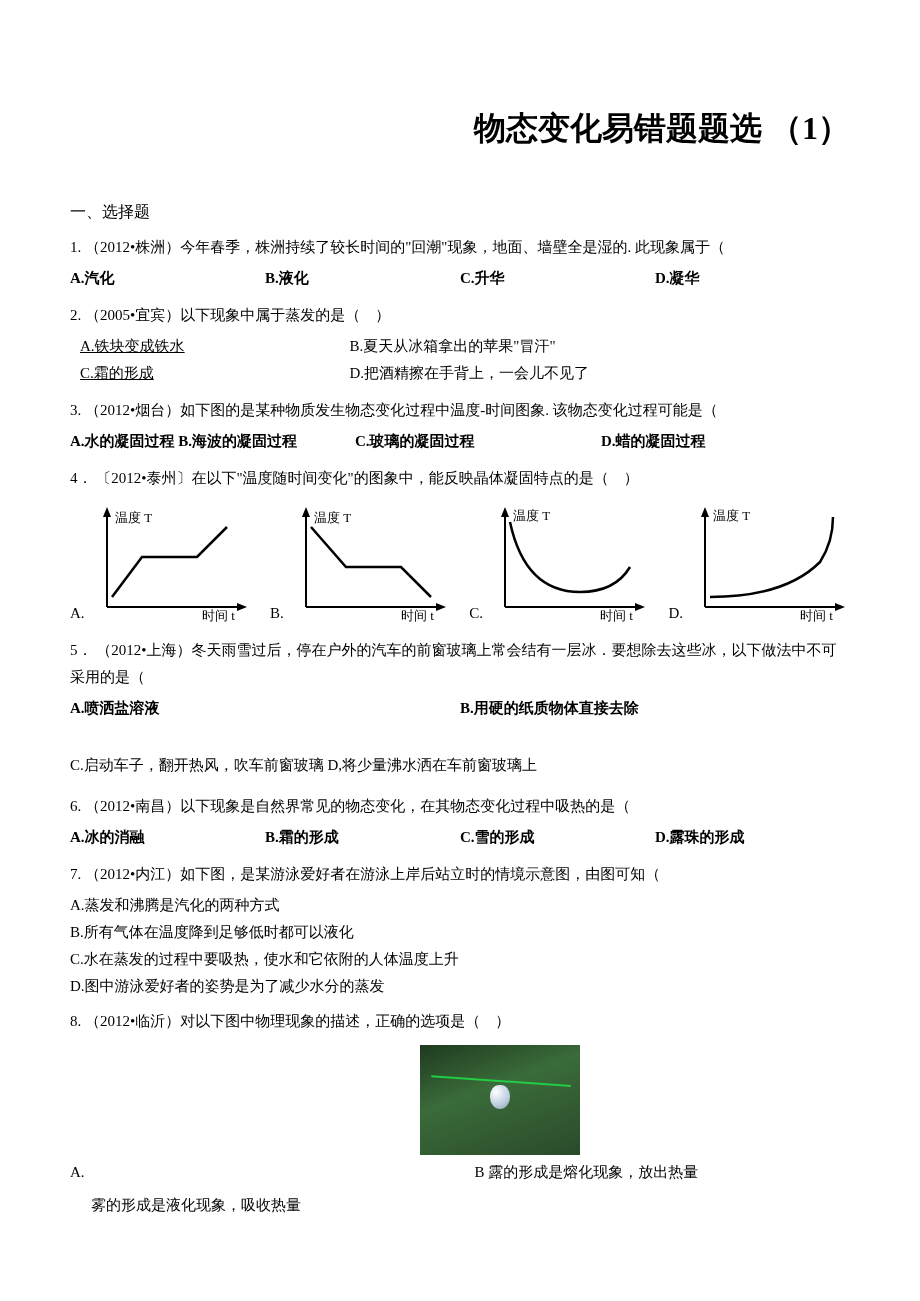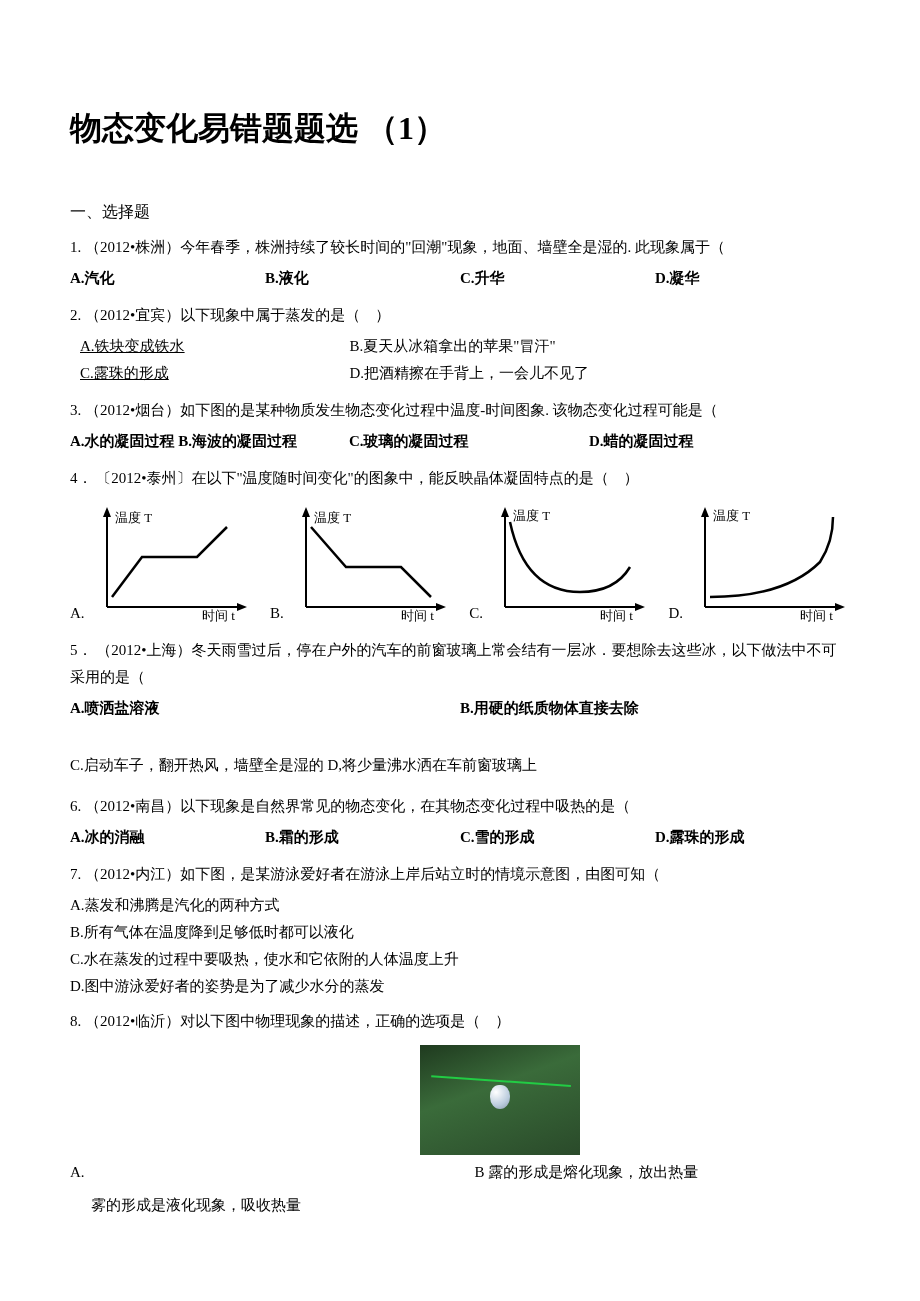--- a/index.html
+++ b/index.html
@@ -14,7 +14,7 @@
     line-height: 1.8;
   }
   .title {
-    text-align: left;
+    text-align: right;
     font-size: 32px;
     font-weight: bold;
     margin: 40px 0 40px 0;

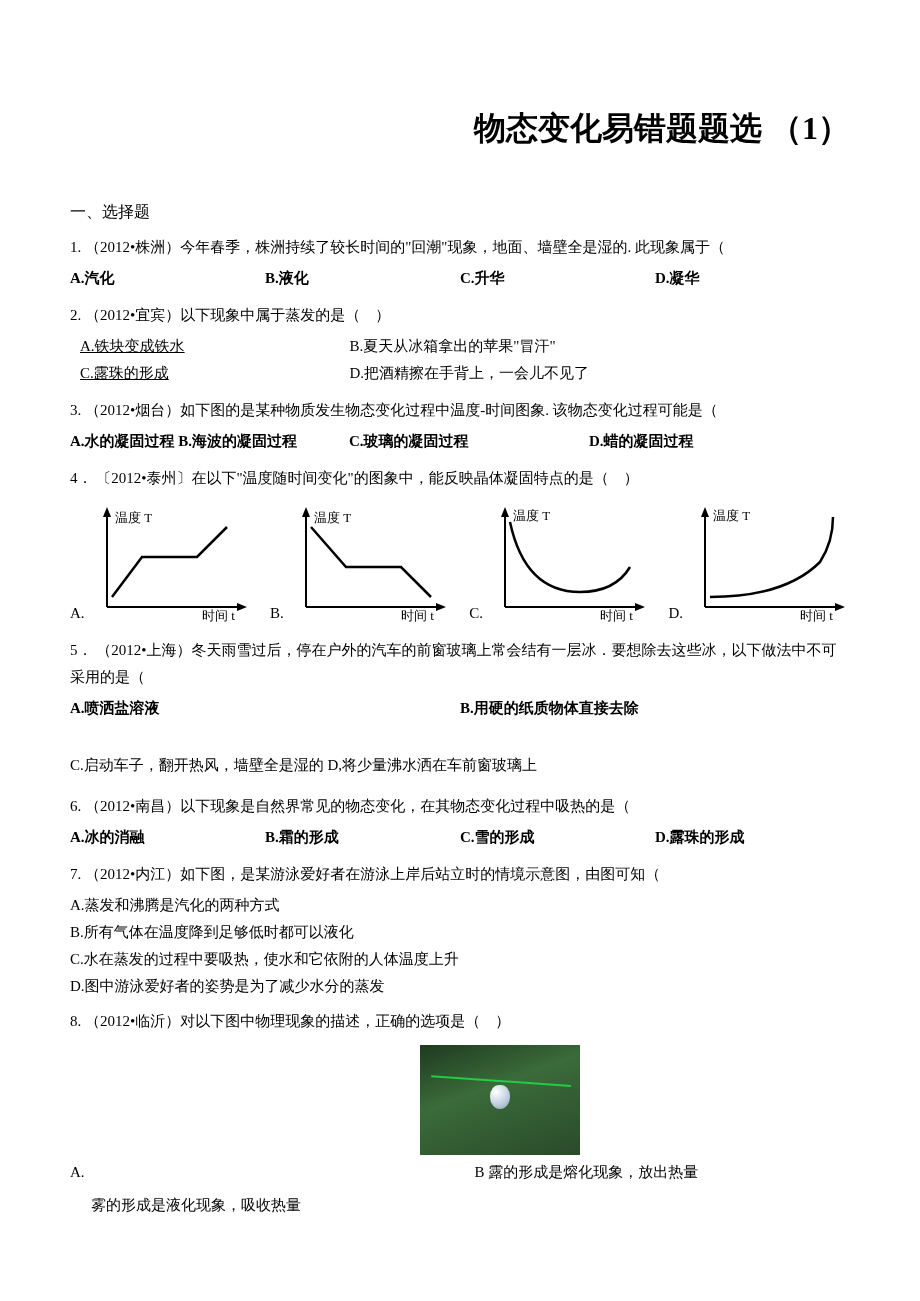--- a/index.html
+++ b/index.html
@@ -86,7 +86,7 @@
 
 <div class="question">
   <span>2.</span>
-  <span>（2012•宜宾）以下现象中属于蒸发的是（　）</span>
+  <span>（2005•宜宾）以下现象中属于蒸发的是（　）</span>
 </div>
 <div class="q2-options">
   <span class="left">A.铁块变成铁水</span>

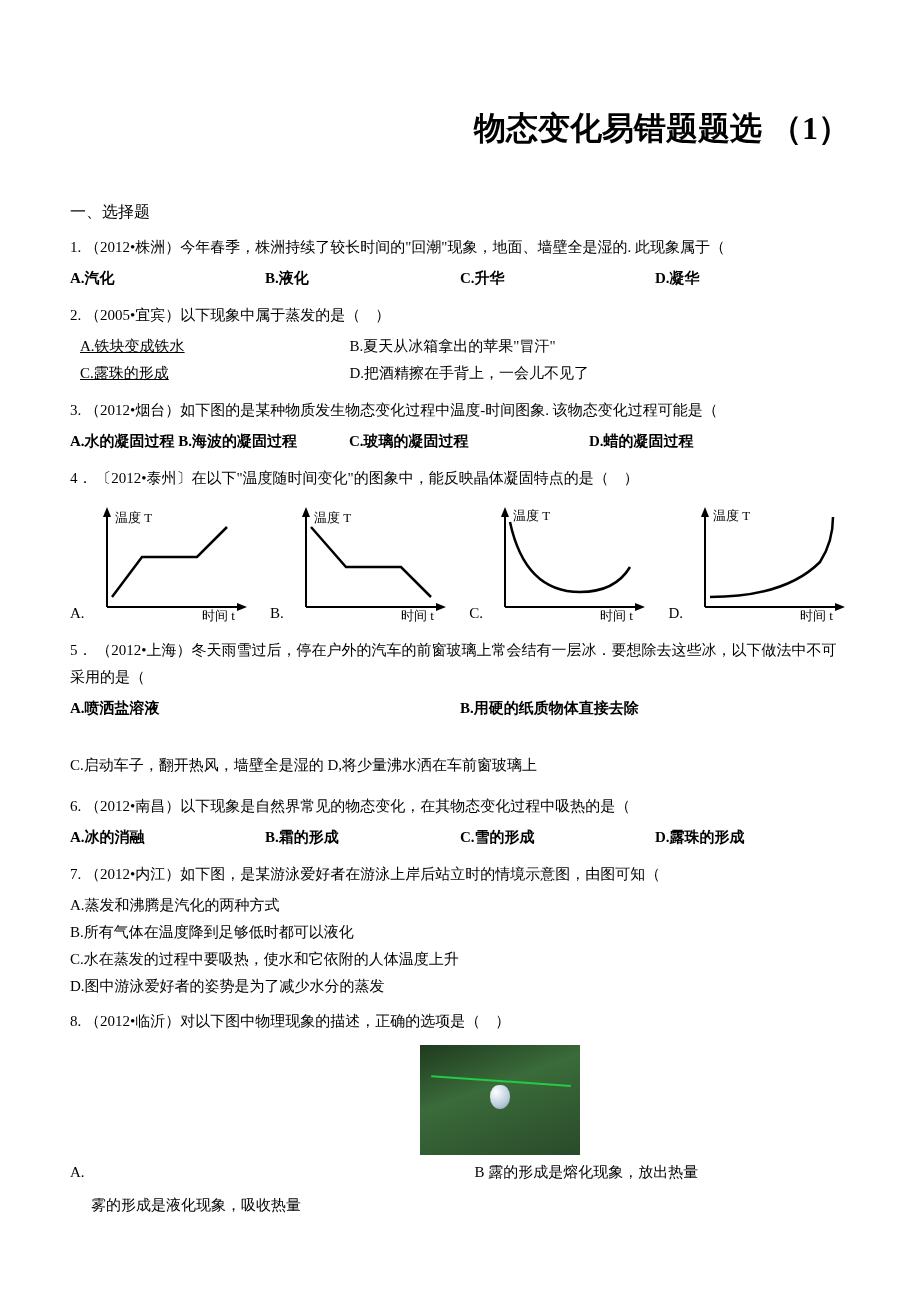--- a/index.html
+++ b/index.html
@@ -91,7 +91,7 @@
 <div class="q2-options">
   <span class="left">A.铁块变成铁水</span>
   <span class="right">B.夏天从冰箱拿出的苹果"冒汗"</span>
-  <span class="left">C.露珠的形成</span>
+  <span class="left">C.霜的形成</span>
   <span class="right">D.把酒精擦在手背上，一会儿不见了</span>
 </div>
 

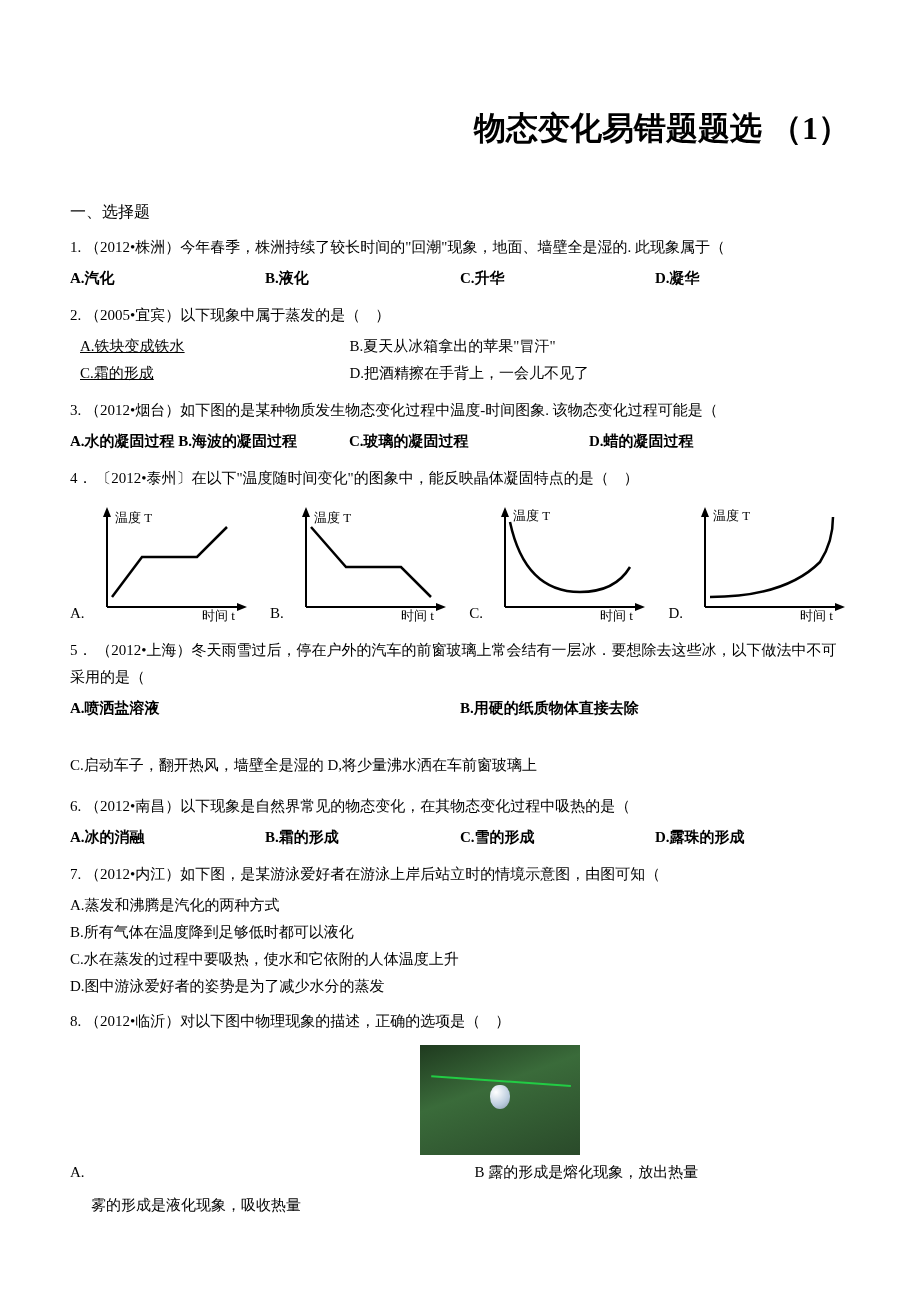--- a/index.html
+++ b/index.html
@@ -99,7 +99,7 @@
   <span>3.</span>
   <span>（2012•烟台）如下图的是某种物质发生物态变化过程中温度-时间图象. 该物态变化过程可能是（</span>
 </div>
-<div class="options" style="gap:6px;">
+<div class="options" style="gap:12px;">
   <span style="width:35%"><span>A.水的凝固过程</span> <span>B.海波的凝固过程</span></span>
   <span style="width:30%">C.玻璃的凝固过程</span>
   <span style="width:30%">D.蜡的凝固过程</span>

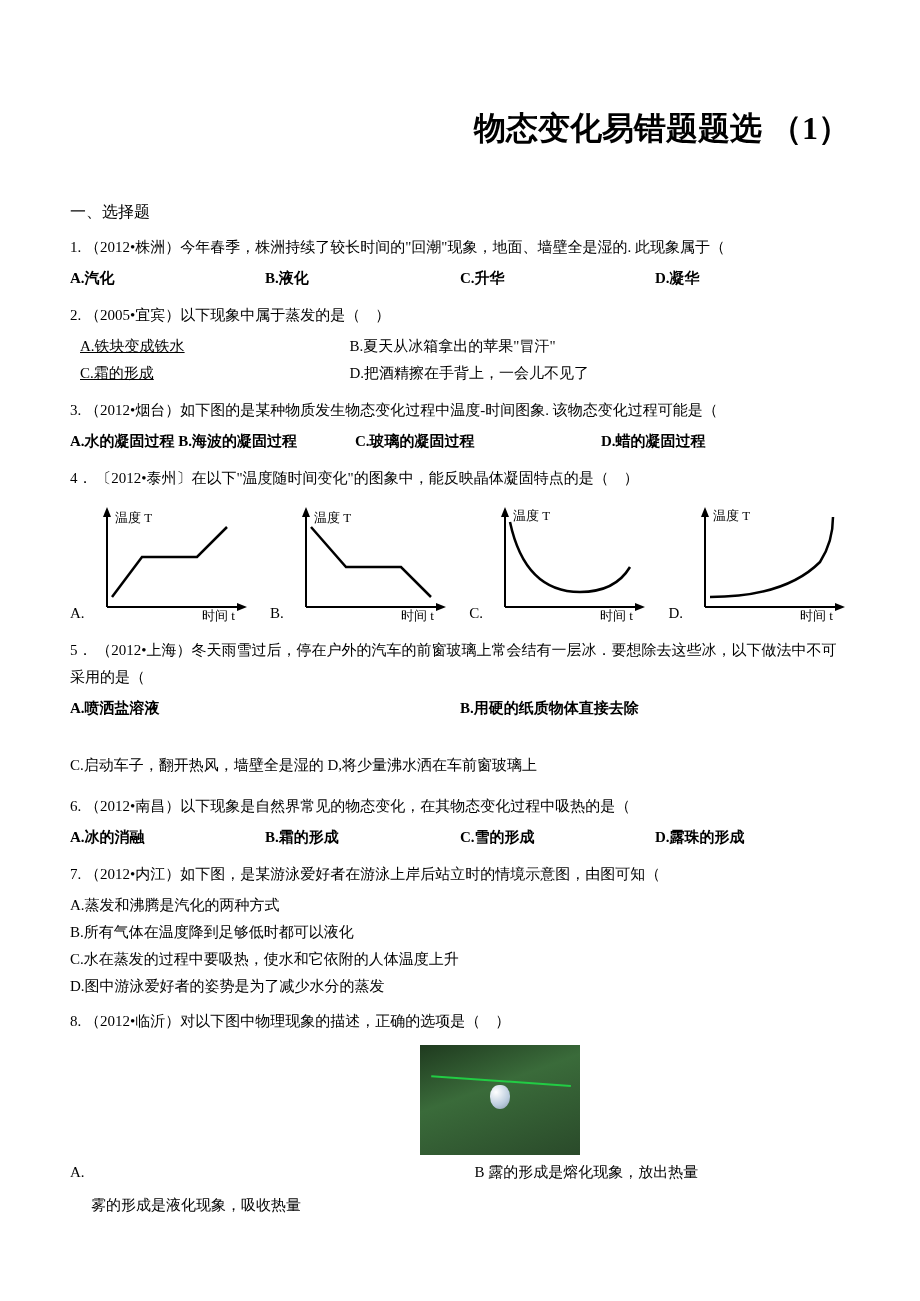--- a/index.html
+++ b/index.html
@@ -174,7 +174,7 @@
   <span>B.用硬的纸质物体直接去除</span>
 </div>
 <div>
-  <span>C.启动车子，翻开热风，墙壁全是湿的</span>
+  <span>C.启动车子，翻开热风，吹车前窗玻璃</span>
   <span>D,将少量沸水洒在车前窗玻璃上</span>
 </div>
 

